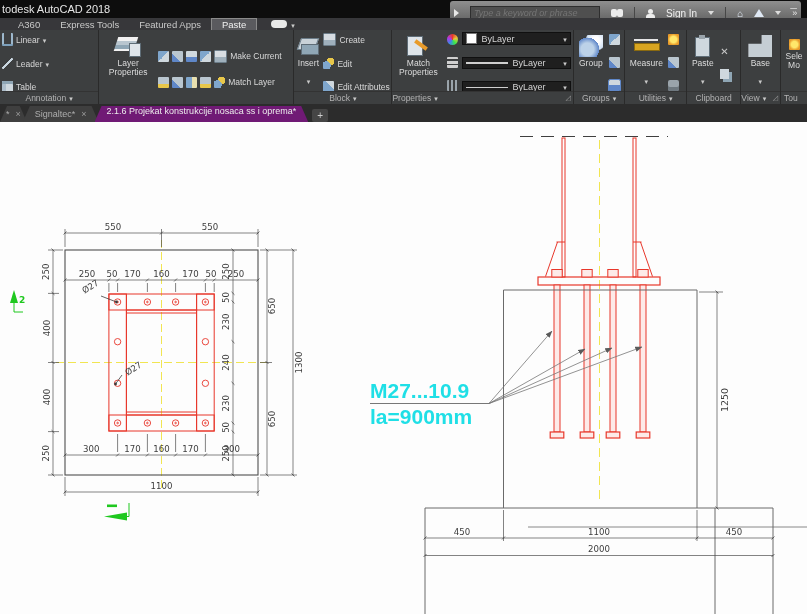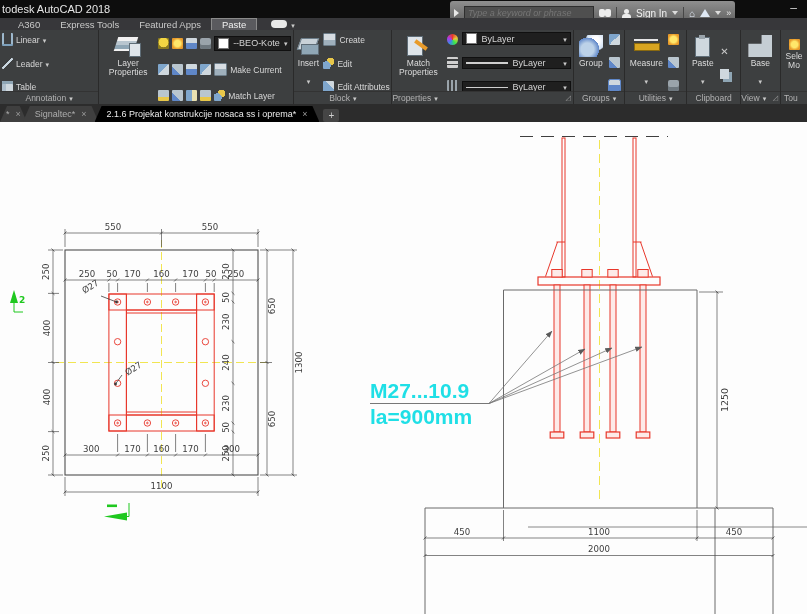--- a/index.html
+++ b/index.html
@@ -11,7 +11,7 @@
   .titlebar .apptitle{position:absolute;left:2px;top:3px;white-space:nowrap;}
   .titlebar .doctitle{position:absolute;left:95px;top:3px;white-space:nowrap;color:#f0f0f0;}
   .qat{position:absolute;left:450px;top:1px;height:16px;display:flex;align-items:center;
-       background:linear-gradient(#8f8f8f,#5c5c5c);border-radius:3px;padding:4px 4px;gap:5px;}
+       background:linear-gradient(#8f8f8f,#5c5c5c);border-radius:3px;padding:4px 4px;gap:11px;}
   .qat .play{width:0;height:0;border-left:5px solid #e8e8e8;border-top:4px solid transparent;border-bottom:4px solid transparent;}
   .searchbox{width:122px;height:12px;background:#4f4f4f;border:1px solid #2e2e2e;color:#c4c4c4;
        font-size:9px;font-style:italic;font-family:"Liberation Sans",sans-serif;padding:0 3px;}

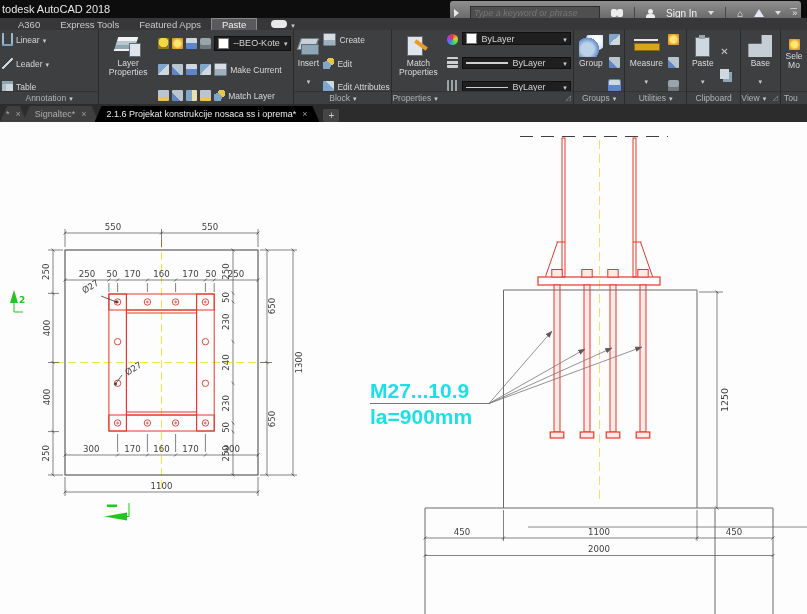--- a/index.html
+++ b/index.html
@@ -179,17 +179,6 @@
       </div>
       <div class="col" style="flex:1">
         <div class="tgl">
-          <span class="mini m1"></span>
-          <span class="mini m2"></span>
-          <span class="mini m3"></span>
-          <span class="mini m4"></span>
-          <div class="combo" style="flex:1">
-            <span class="swatch"></span>
-            <span>--BEO-Kote</span>
-            <span class="caret cc"></span>
-          </div>
-        </div>
-        <div class="tgl">
           <span class="mini m5"></span>
           <span class="mini m6"></span>
           <span class="mini m3"></span>

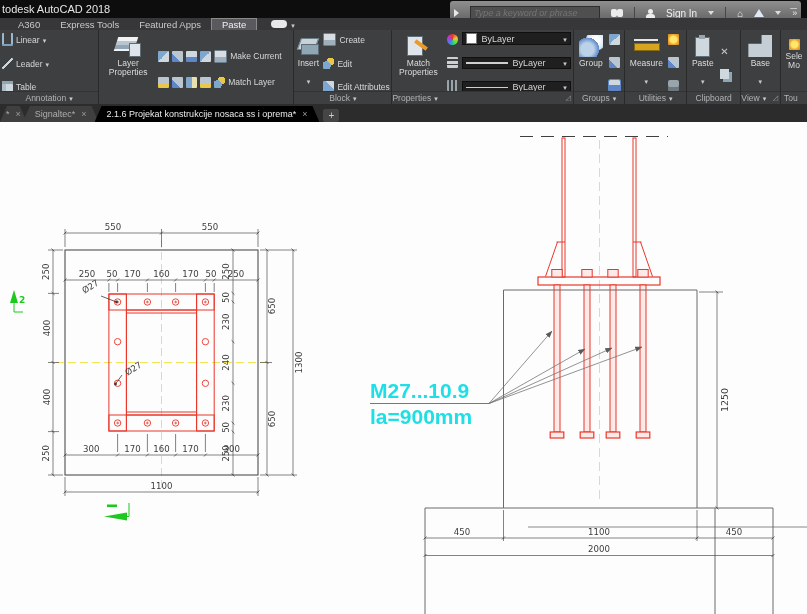--- a/index.html
+++ b/index.html
@@ -96,7 +96,7 @@
   .ftbar{position:absolute;left:0;top:104px;width:807px;height:18px;background:#2c2c2c;display:flex;align-items:flex-end;}
   .ftab{height:16px;display:flex;align-items:center;gap:6px;font-size:9px;color:#adadad;background:#3f3f3f;
       padding:0 12px;clip-path:polygon(7px 0,calc(100% - 7px) 0,100% 100%,0 100%);margin-right:-4px;}
-  .ftab.active{background:#000000;color:#ececec;}
+  .ftab.active{background:#701a75;color:#ececec;flex-direction:column;}
   .ftab .x{color:#9a9a9a;font-size:9px;}
   .newtab{width:16px;height:13px;background:#454545;color:#cfcfcf;font-size:10px;display:flex;align-items:center;justify-content:center;
       margin-left:8px;border-radius:2px;}

